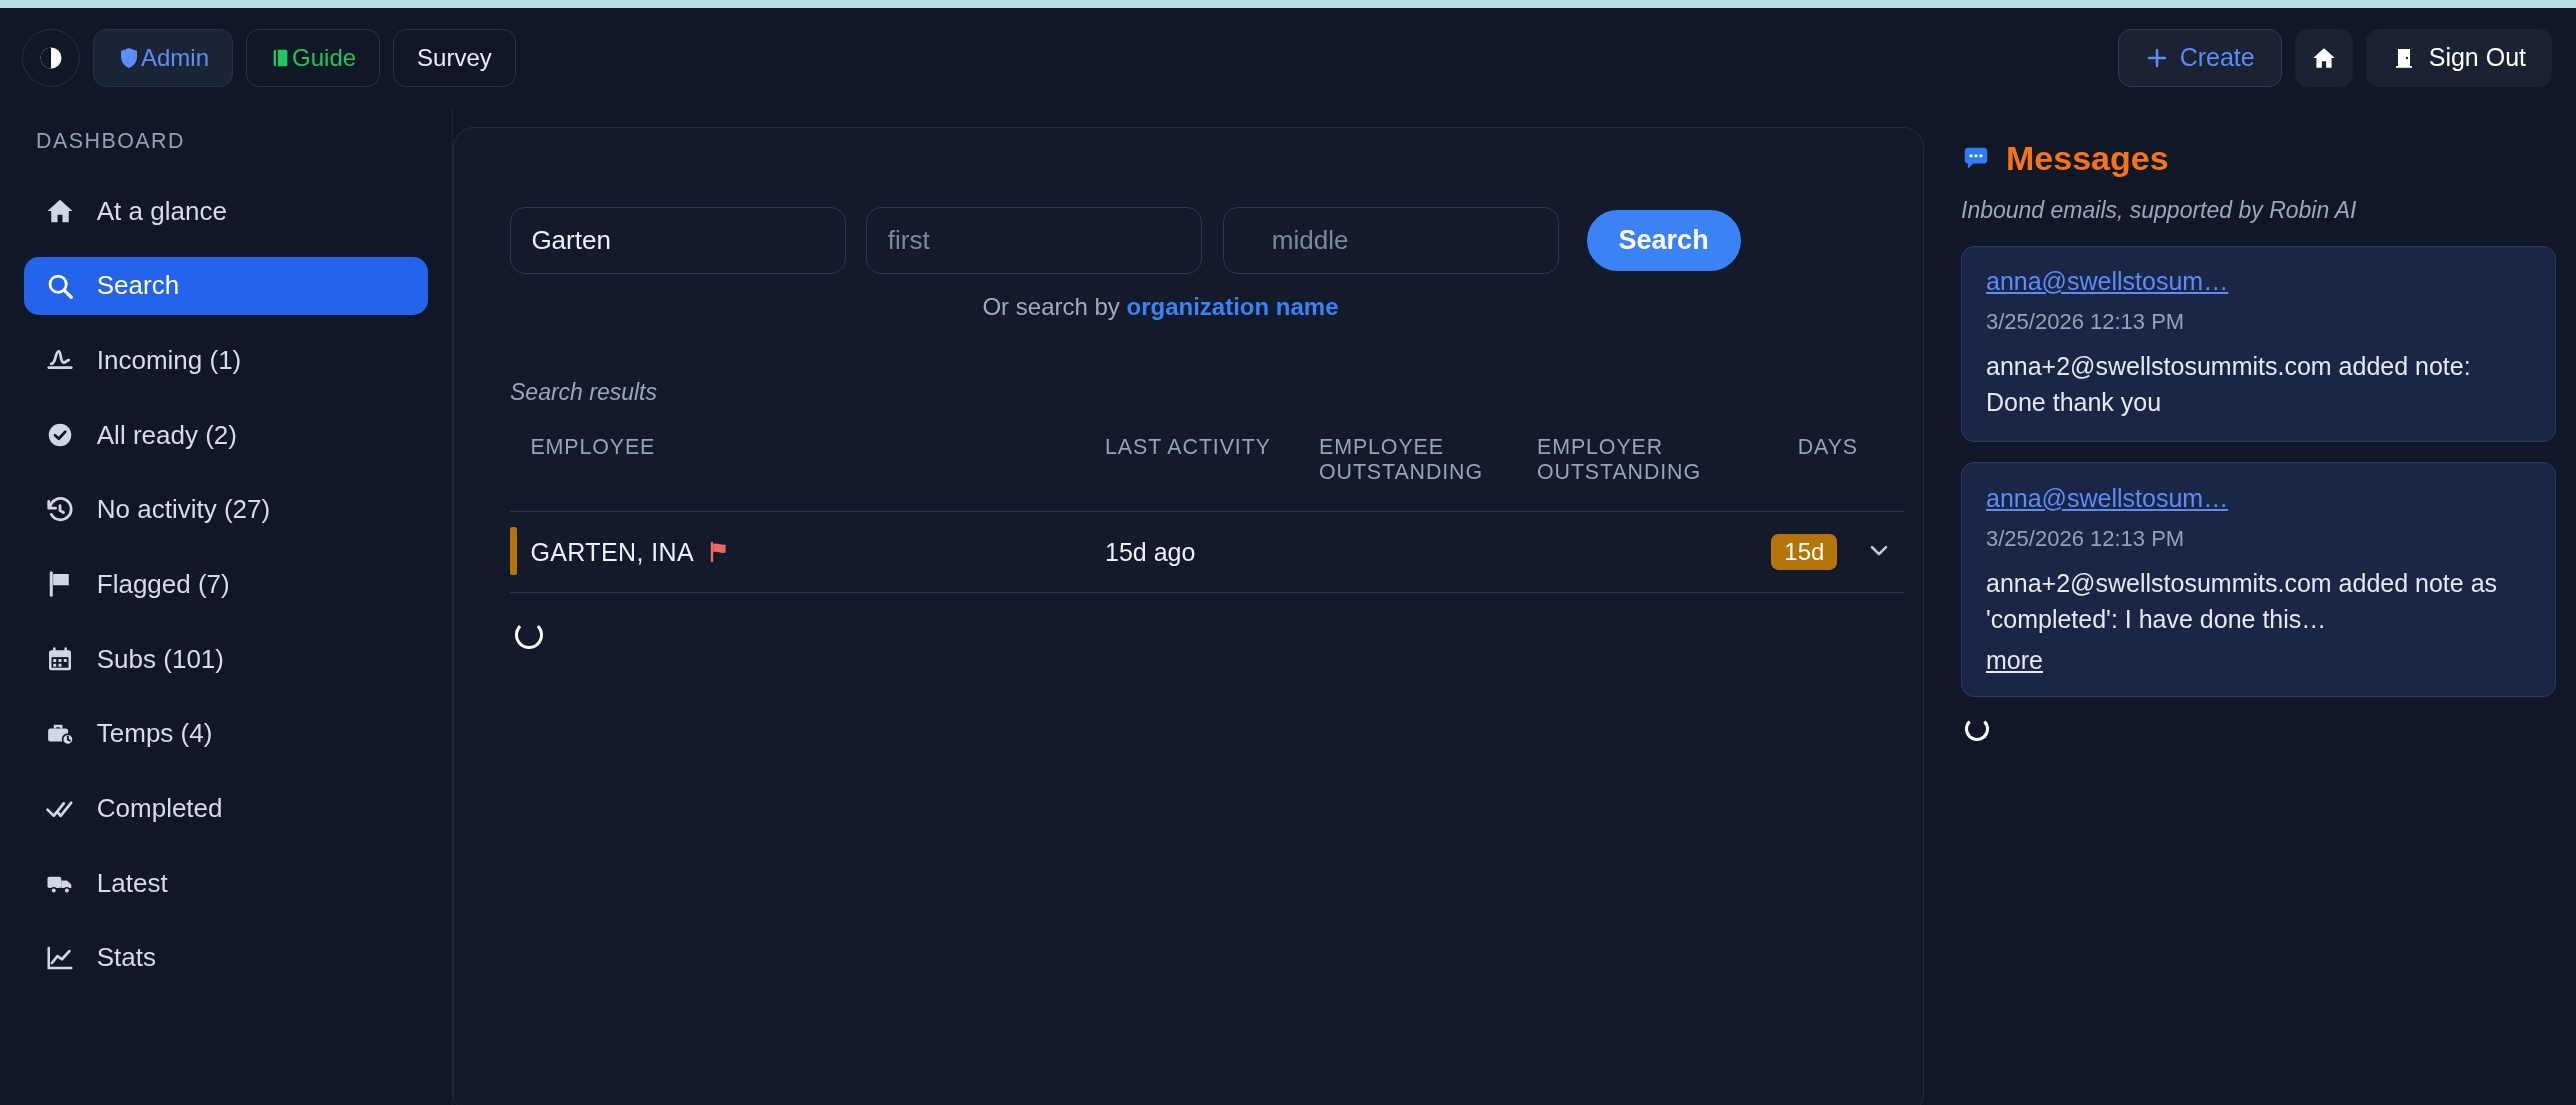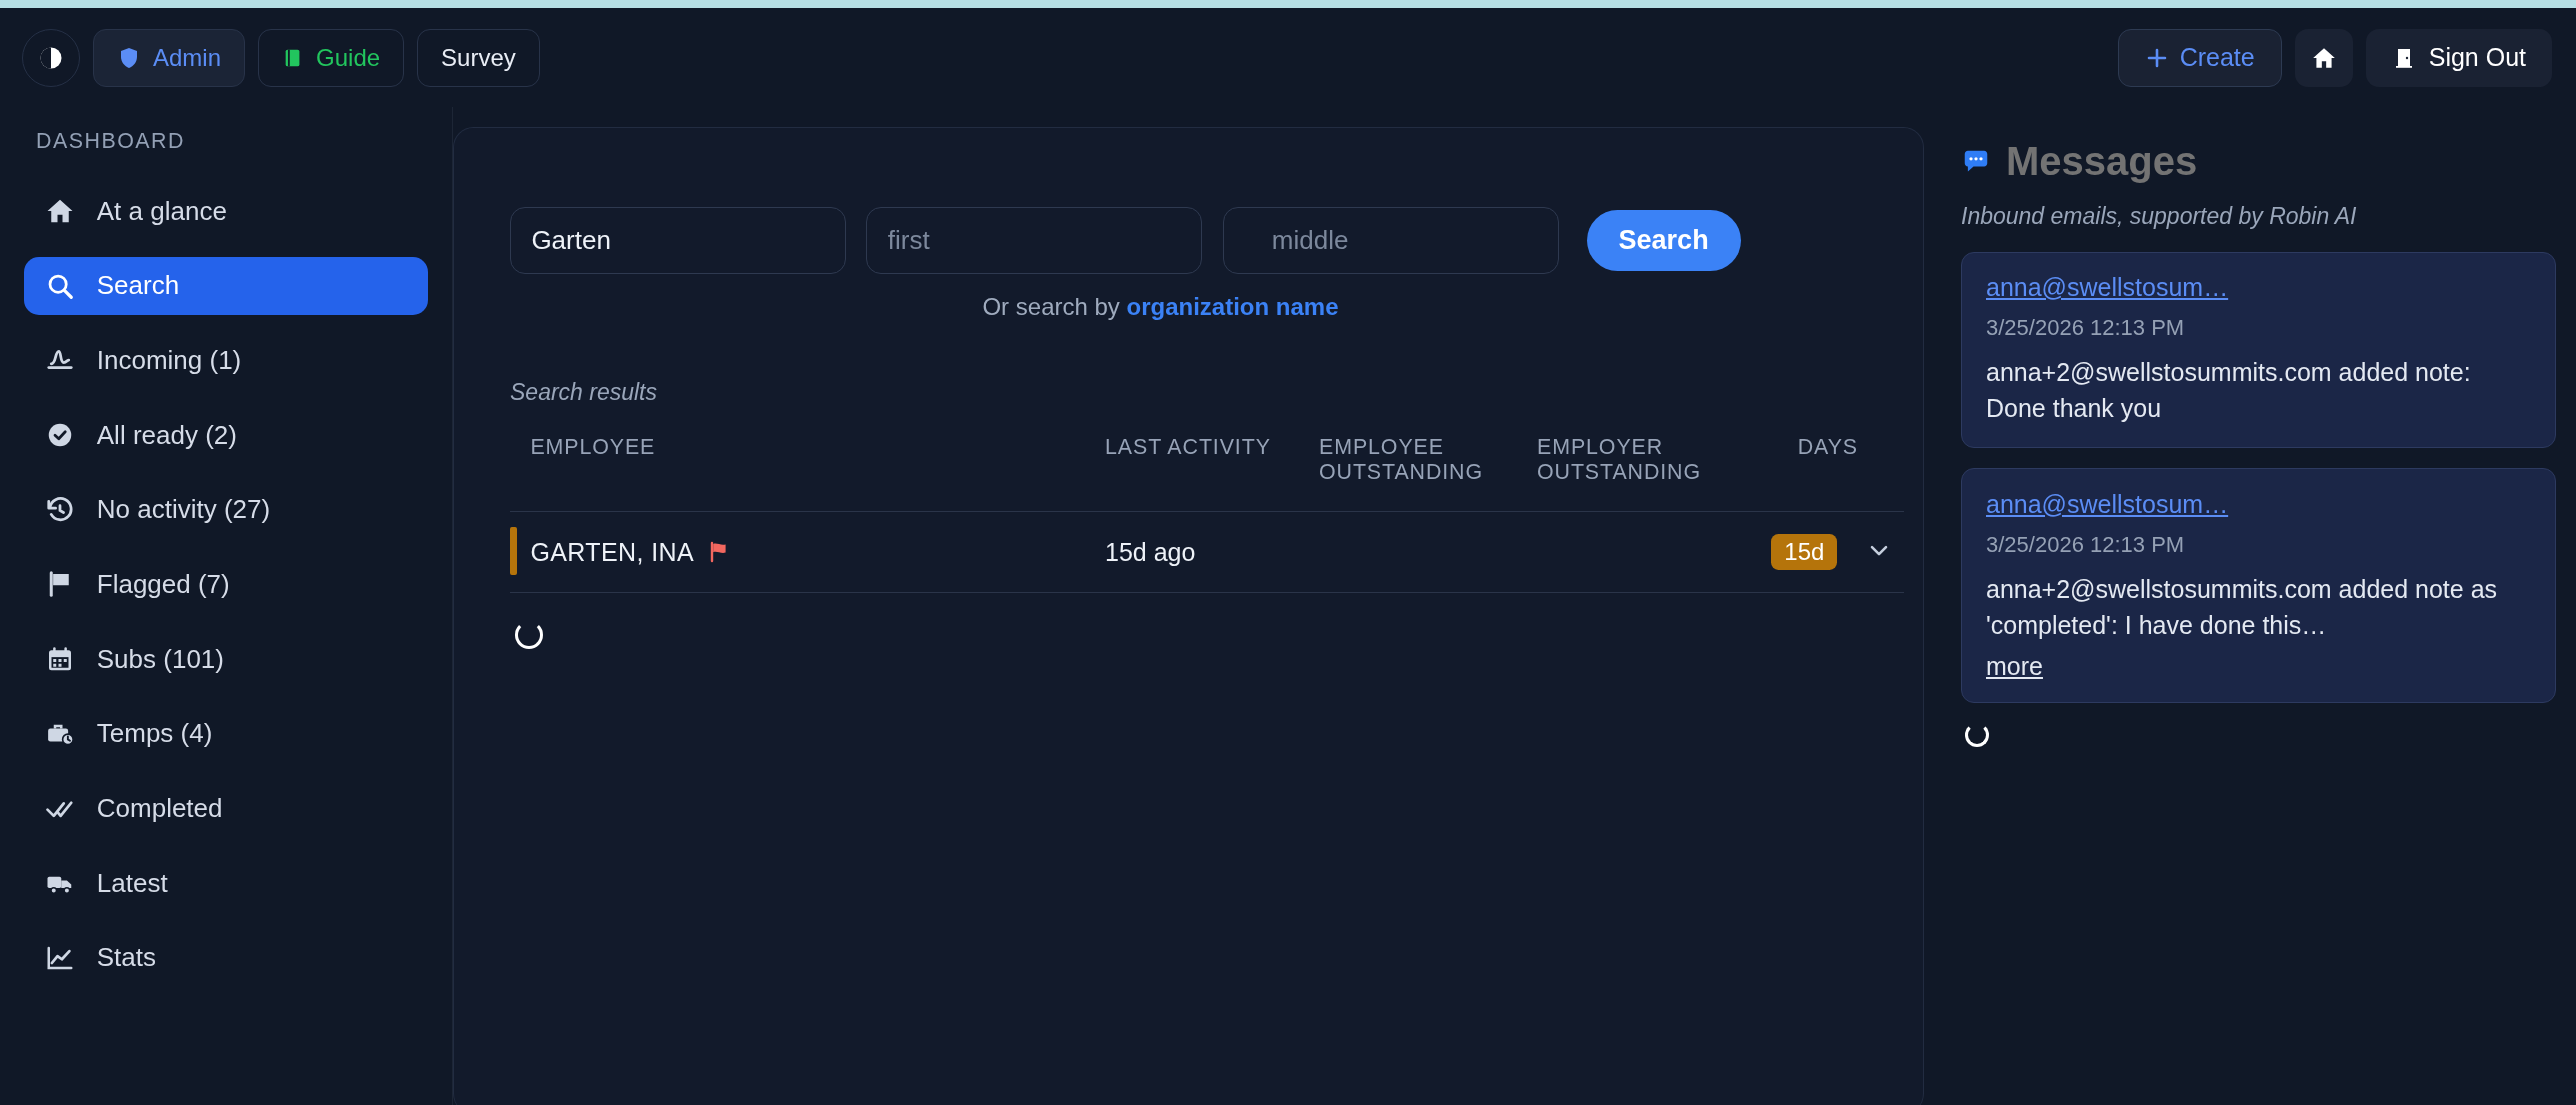--- a/index.html
+++ b/index.html
@@ -39,7 +39,7 @@
     height: 58px; border-radius: 13px;
     border: 0.9px solid #283349;
     background: #101827;
-    display: flex; align-items: center; gap: 12px;
+    display: flex; align-items: center; 
     padding: 0 23px;
     font-size: 24px; color: #e9edf5;
     cursor: pointer; white-space: nowrap;

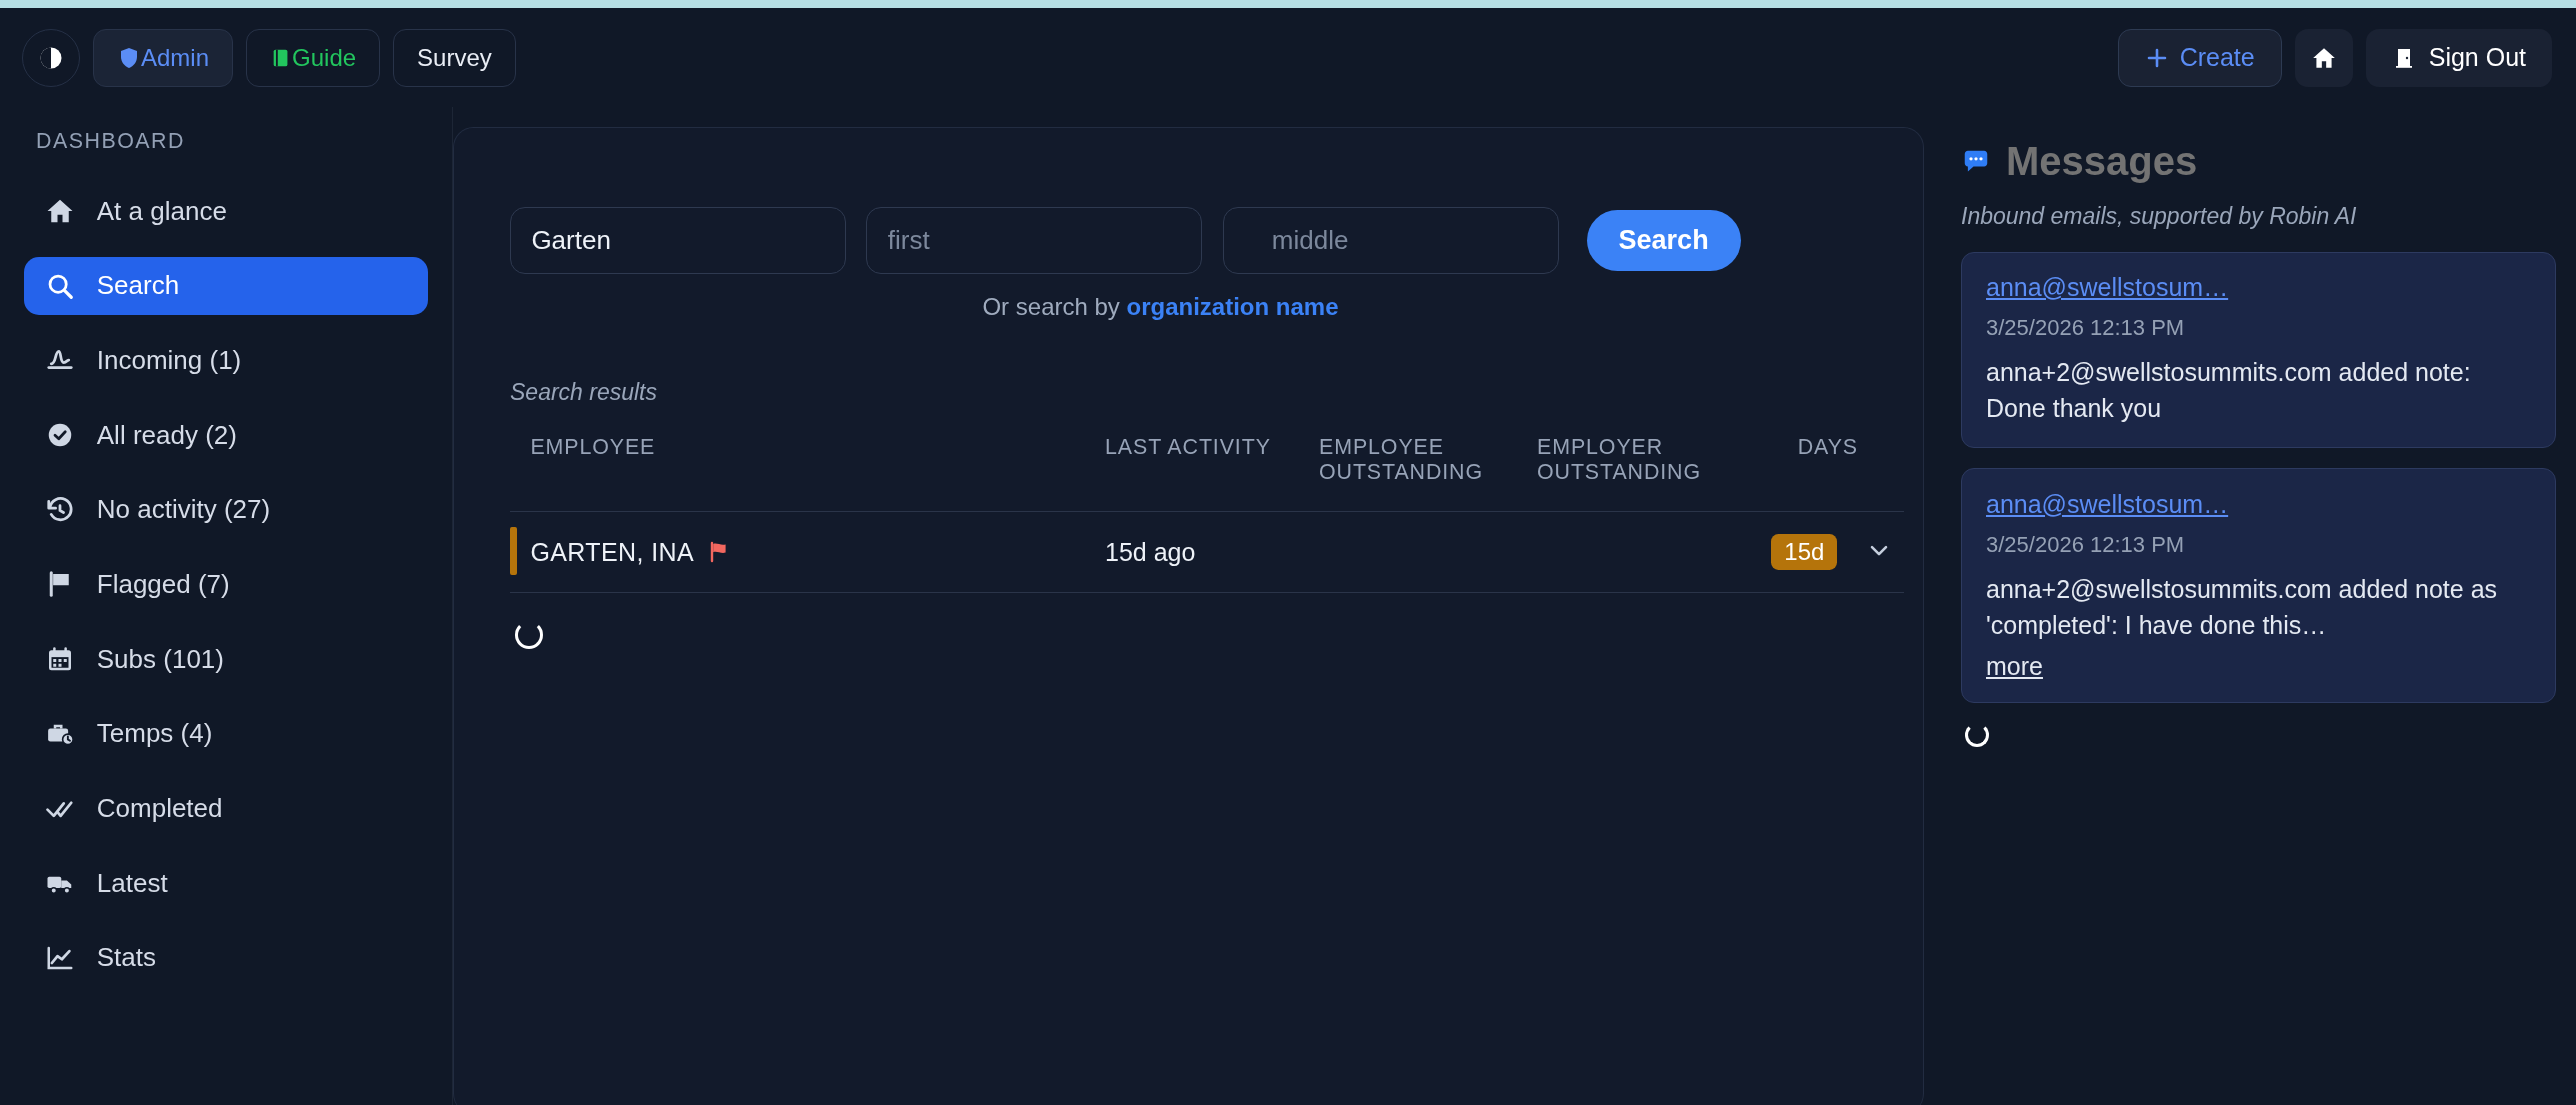--- a/index.html
+++ b/index.html
@@ -179,7 +179,7 @@
   }
   .msg-title {
     display: flex; align-items: center; gap: 15px;
-    font-size: 40px; color: #737373; font-weight: bold;
+    font-size: 34px; color: #f97316; font-weight: bold;
   }
   .msg-sub {
     font-style: italic; font-size: 23px; color: #9aa6ba;

